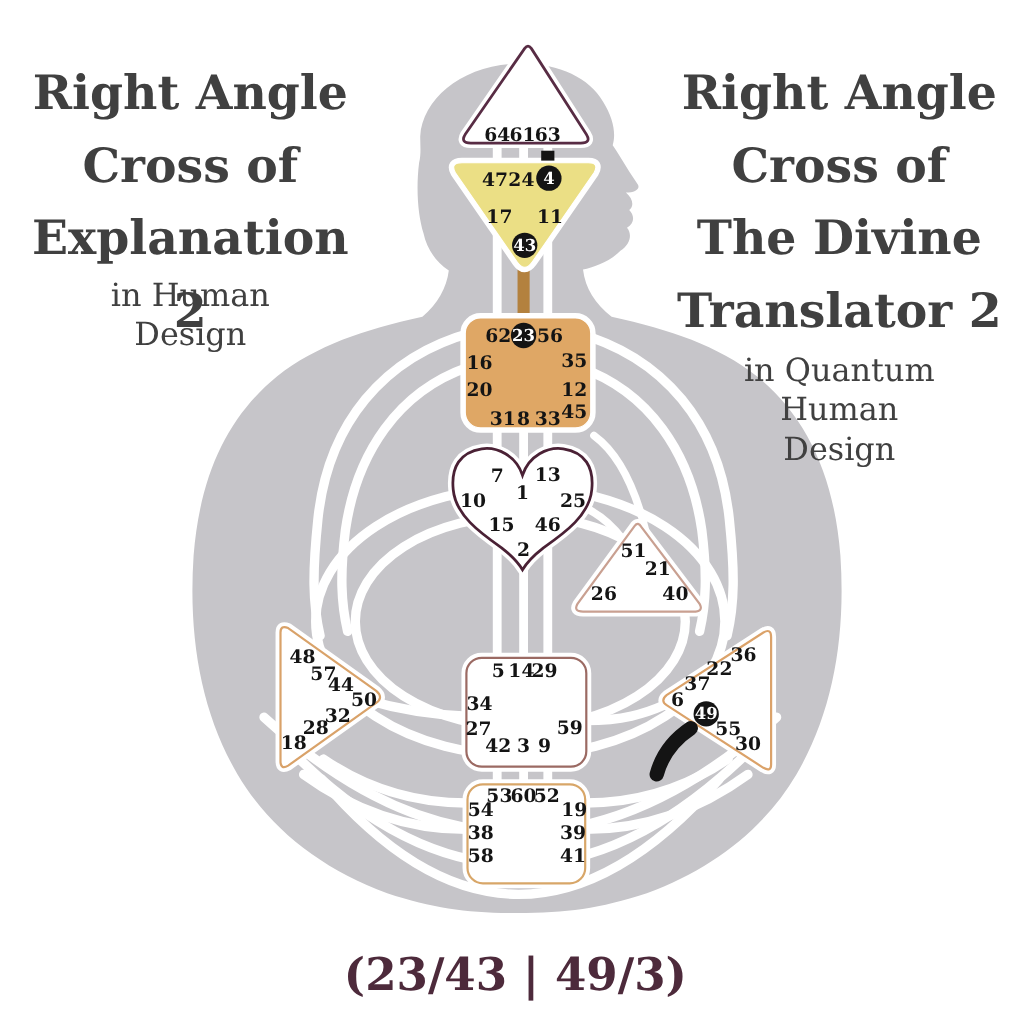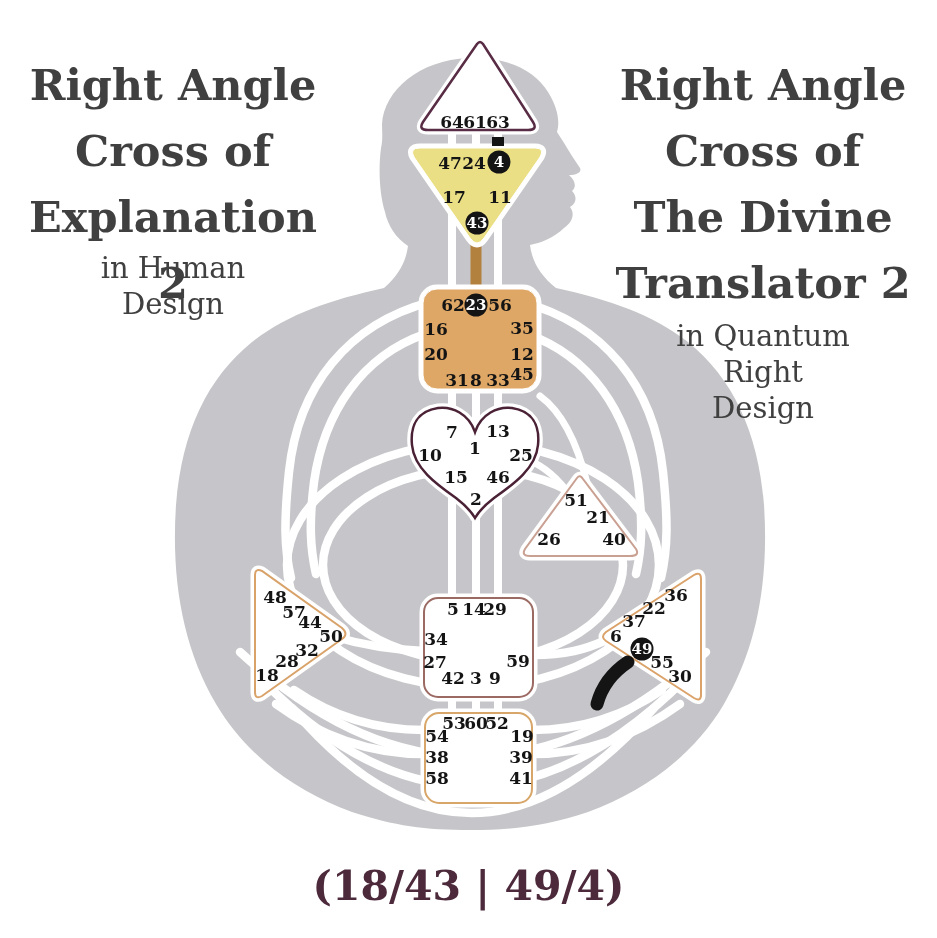--- a/index.html
+++ b/index.html
@@ -222,7 +222,7 @@
 The Divine
 Translator 2</div>
   <div id="title-right-sub" class="title title-sub">in Quantum
-Right
+Human
 Design</div>
 
   <div id="profile-line">(18/43 | 49/4)</div>

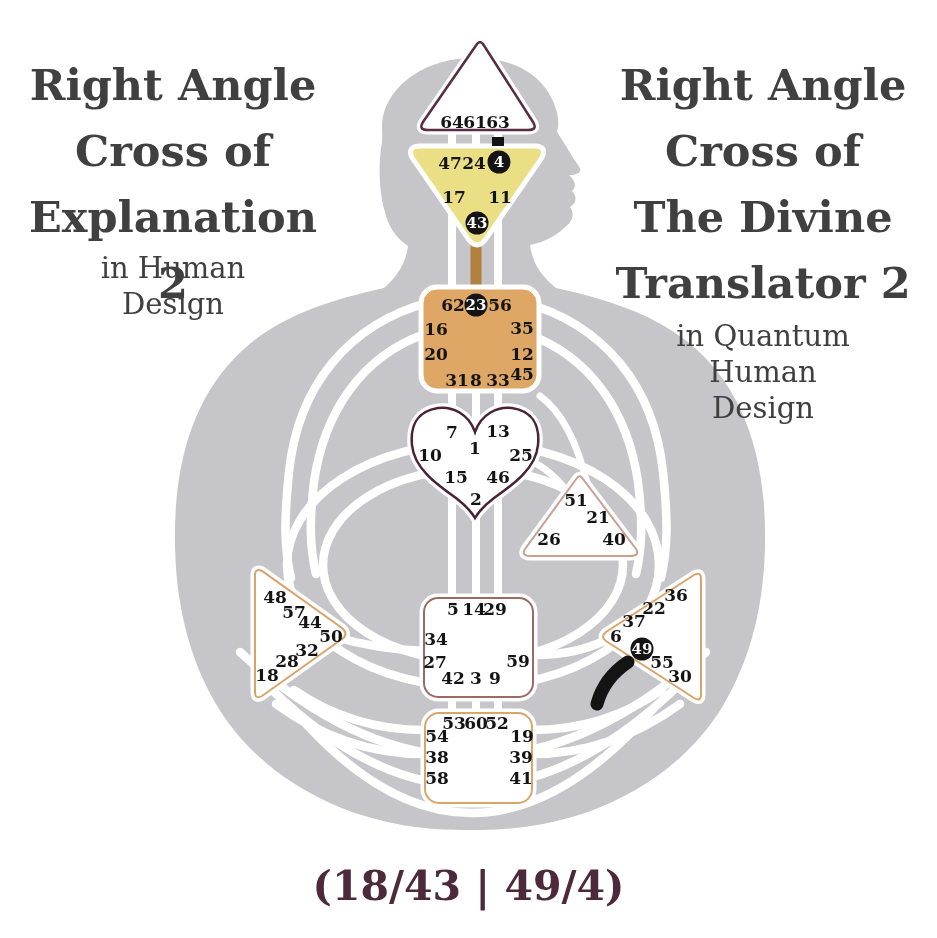--- a/index.html
+++ b/index.html
@@ -225,7 +225,7 @@
 Human
 Design</div>
 
-  <div id="profile-line">(18/43 | 49/4)</div>
+  <div id="profile-line">(23/43 | 49/3)</div>
 </div>
 
 </body></html>

